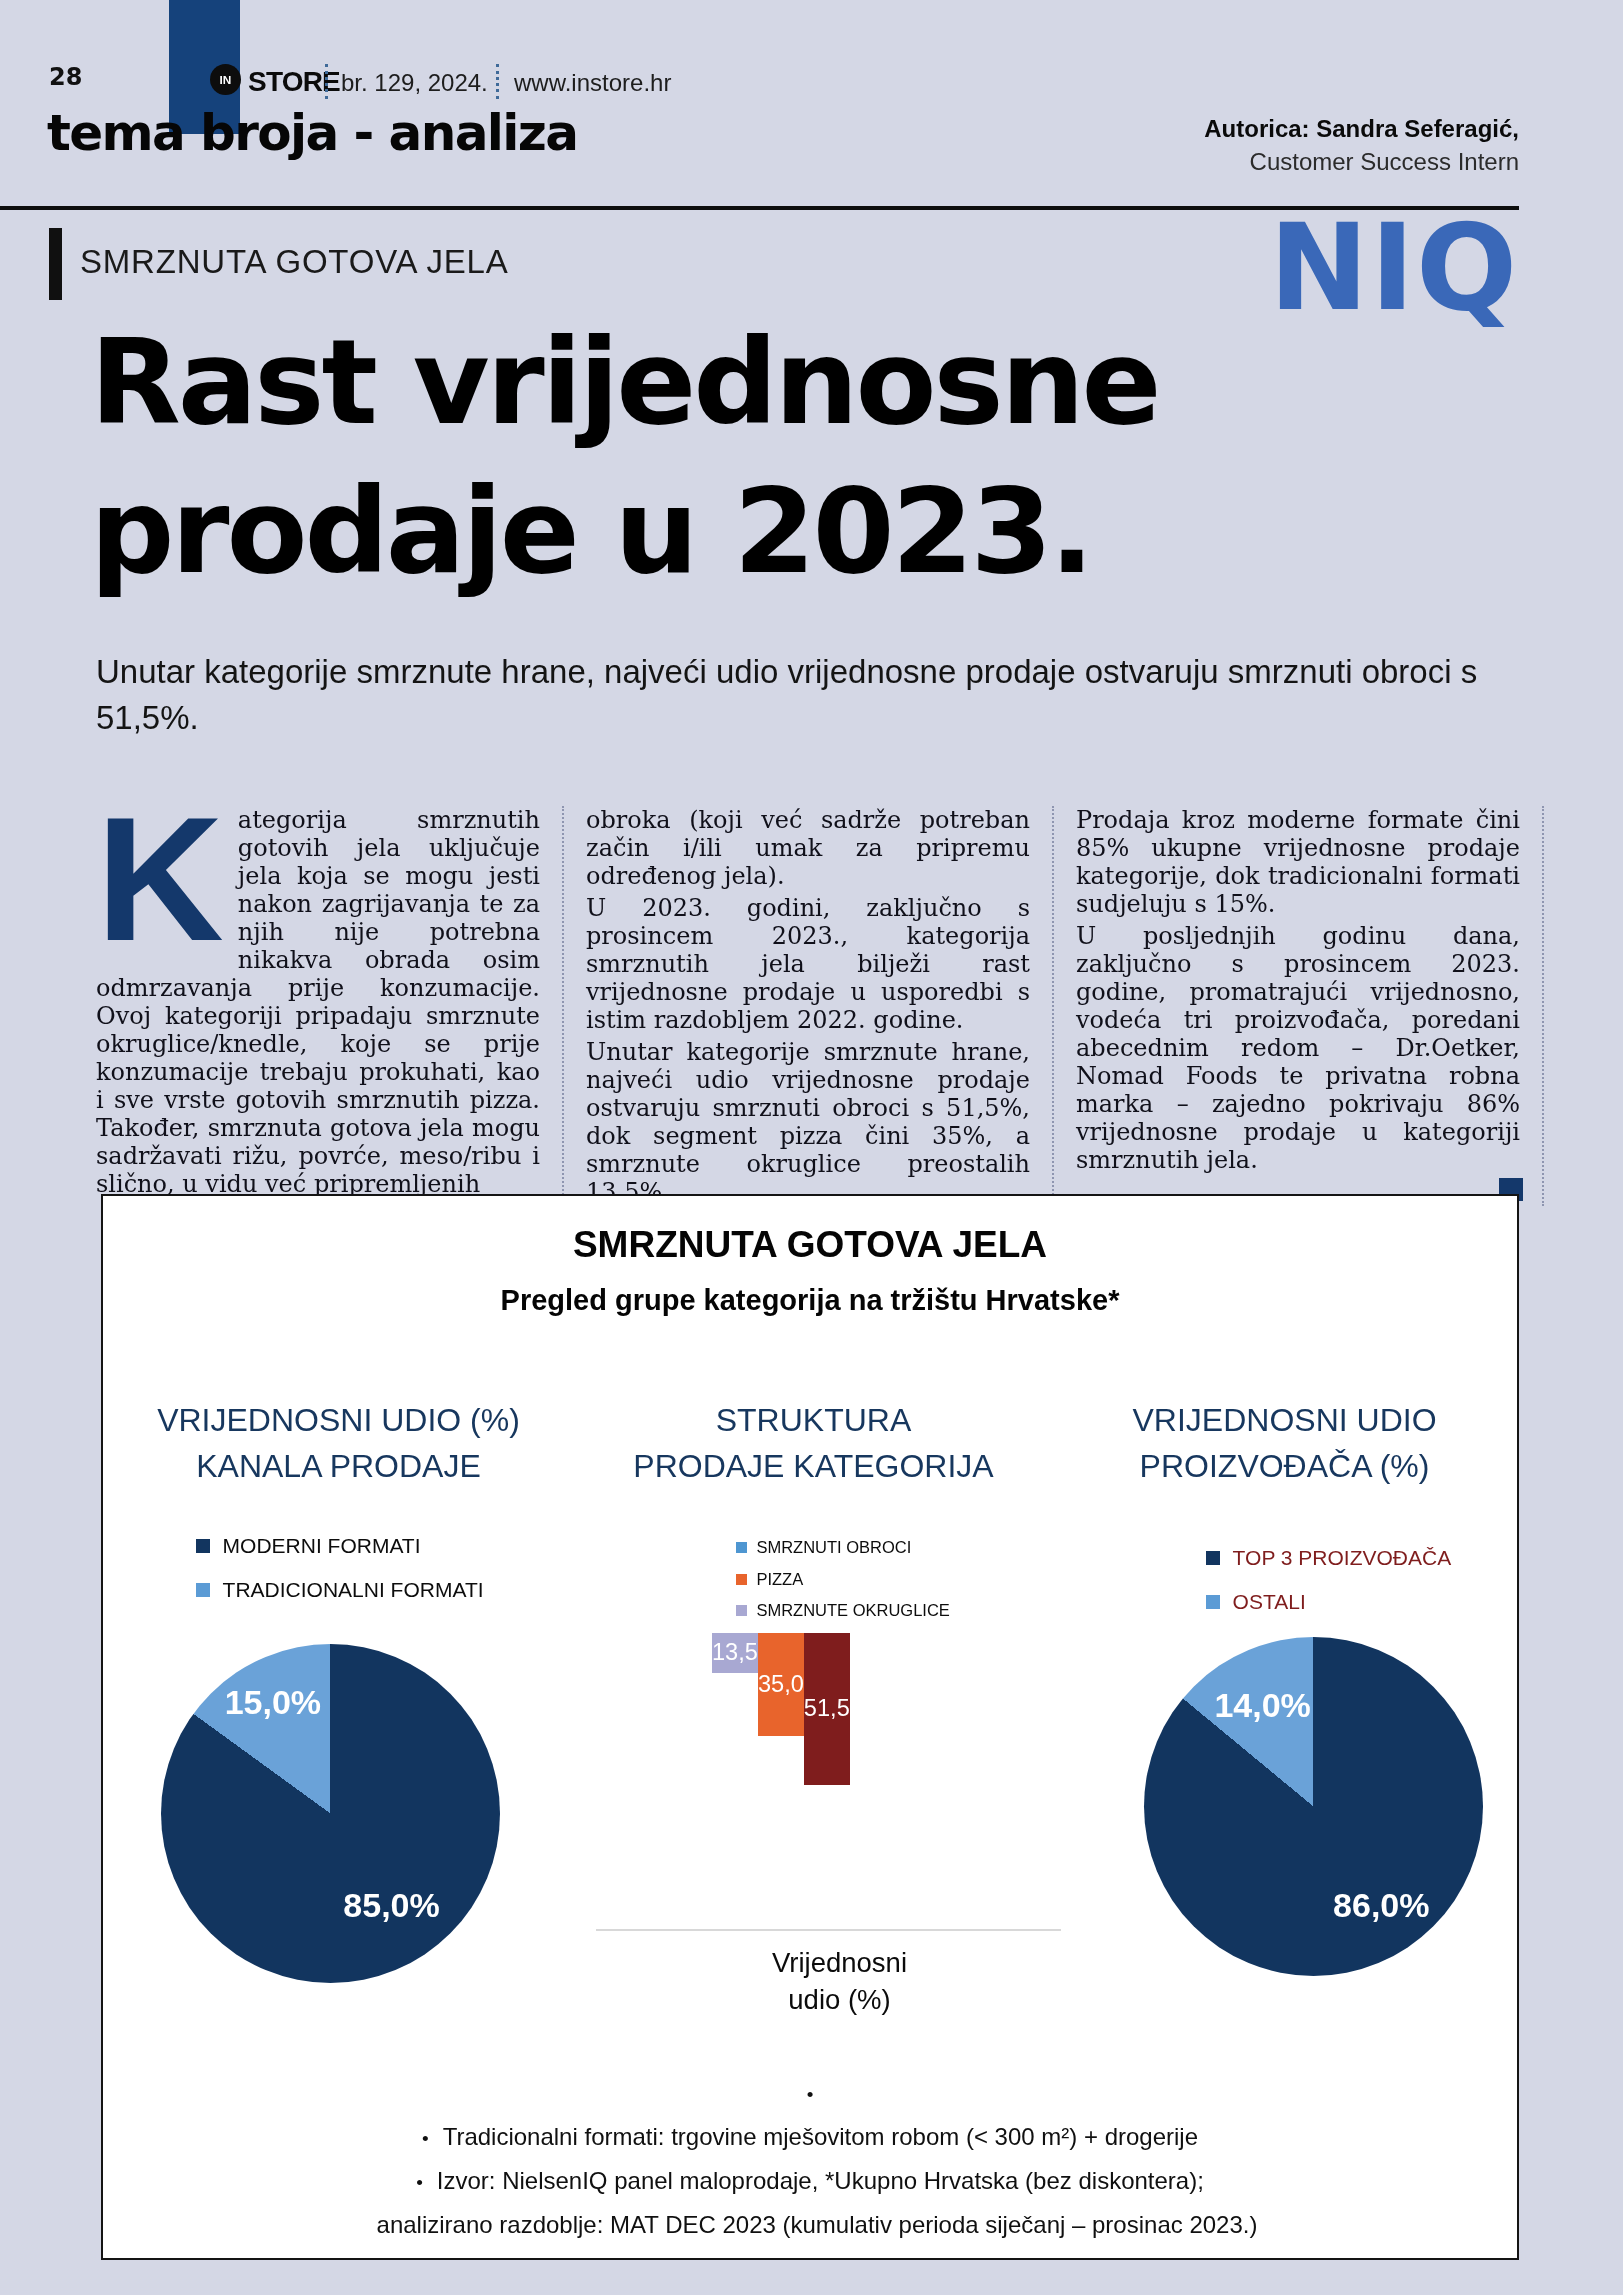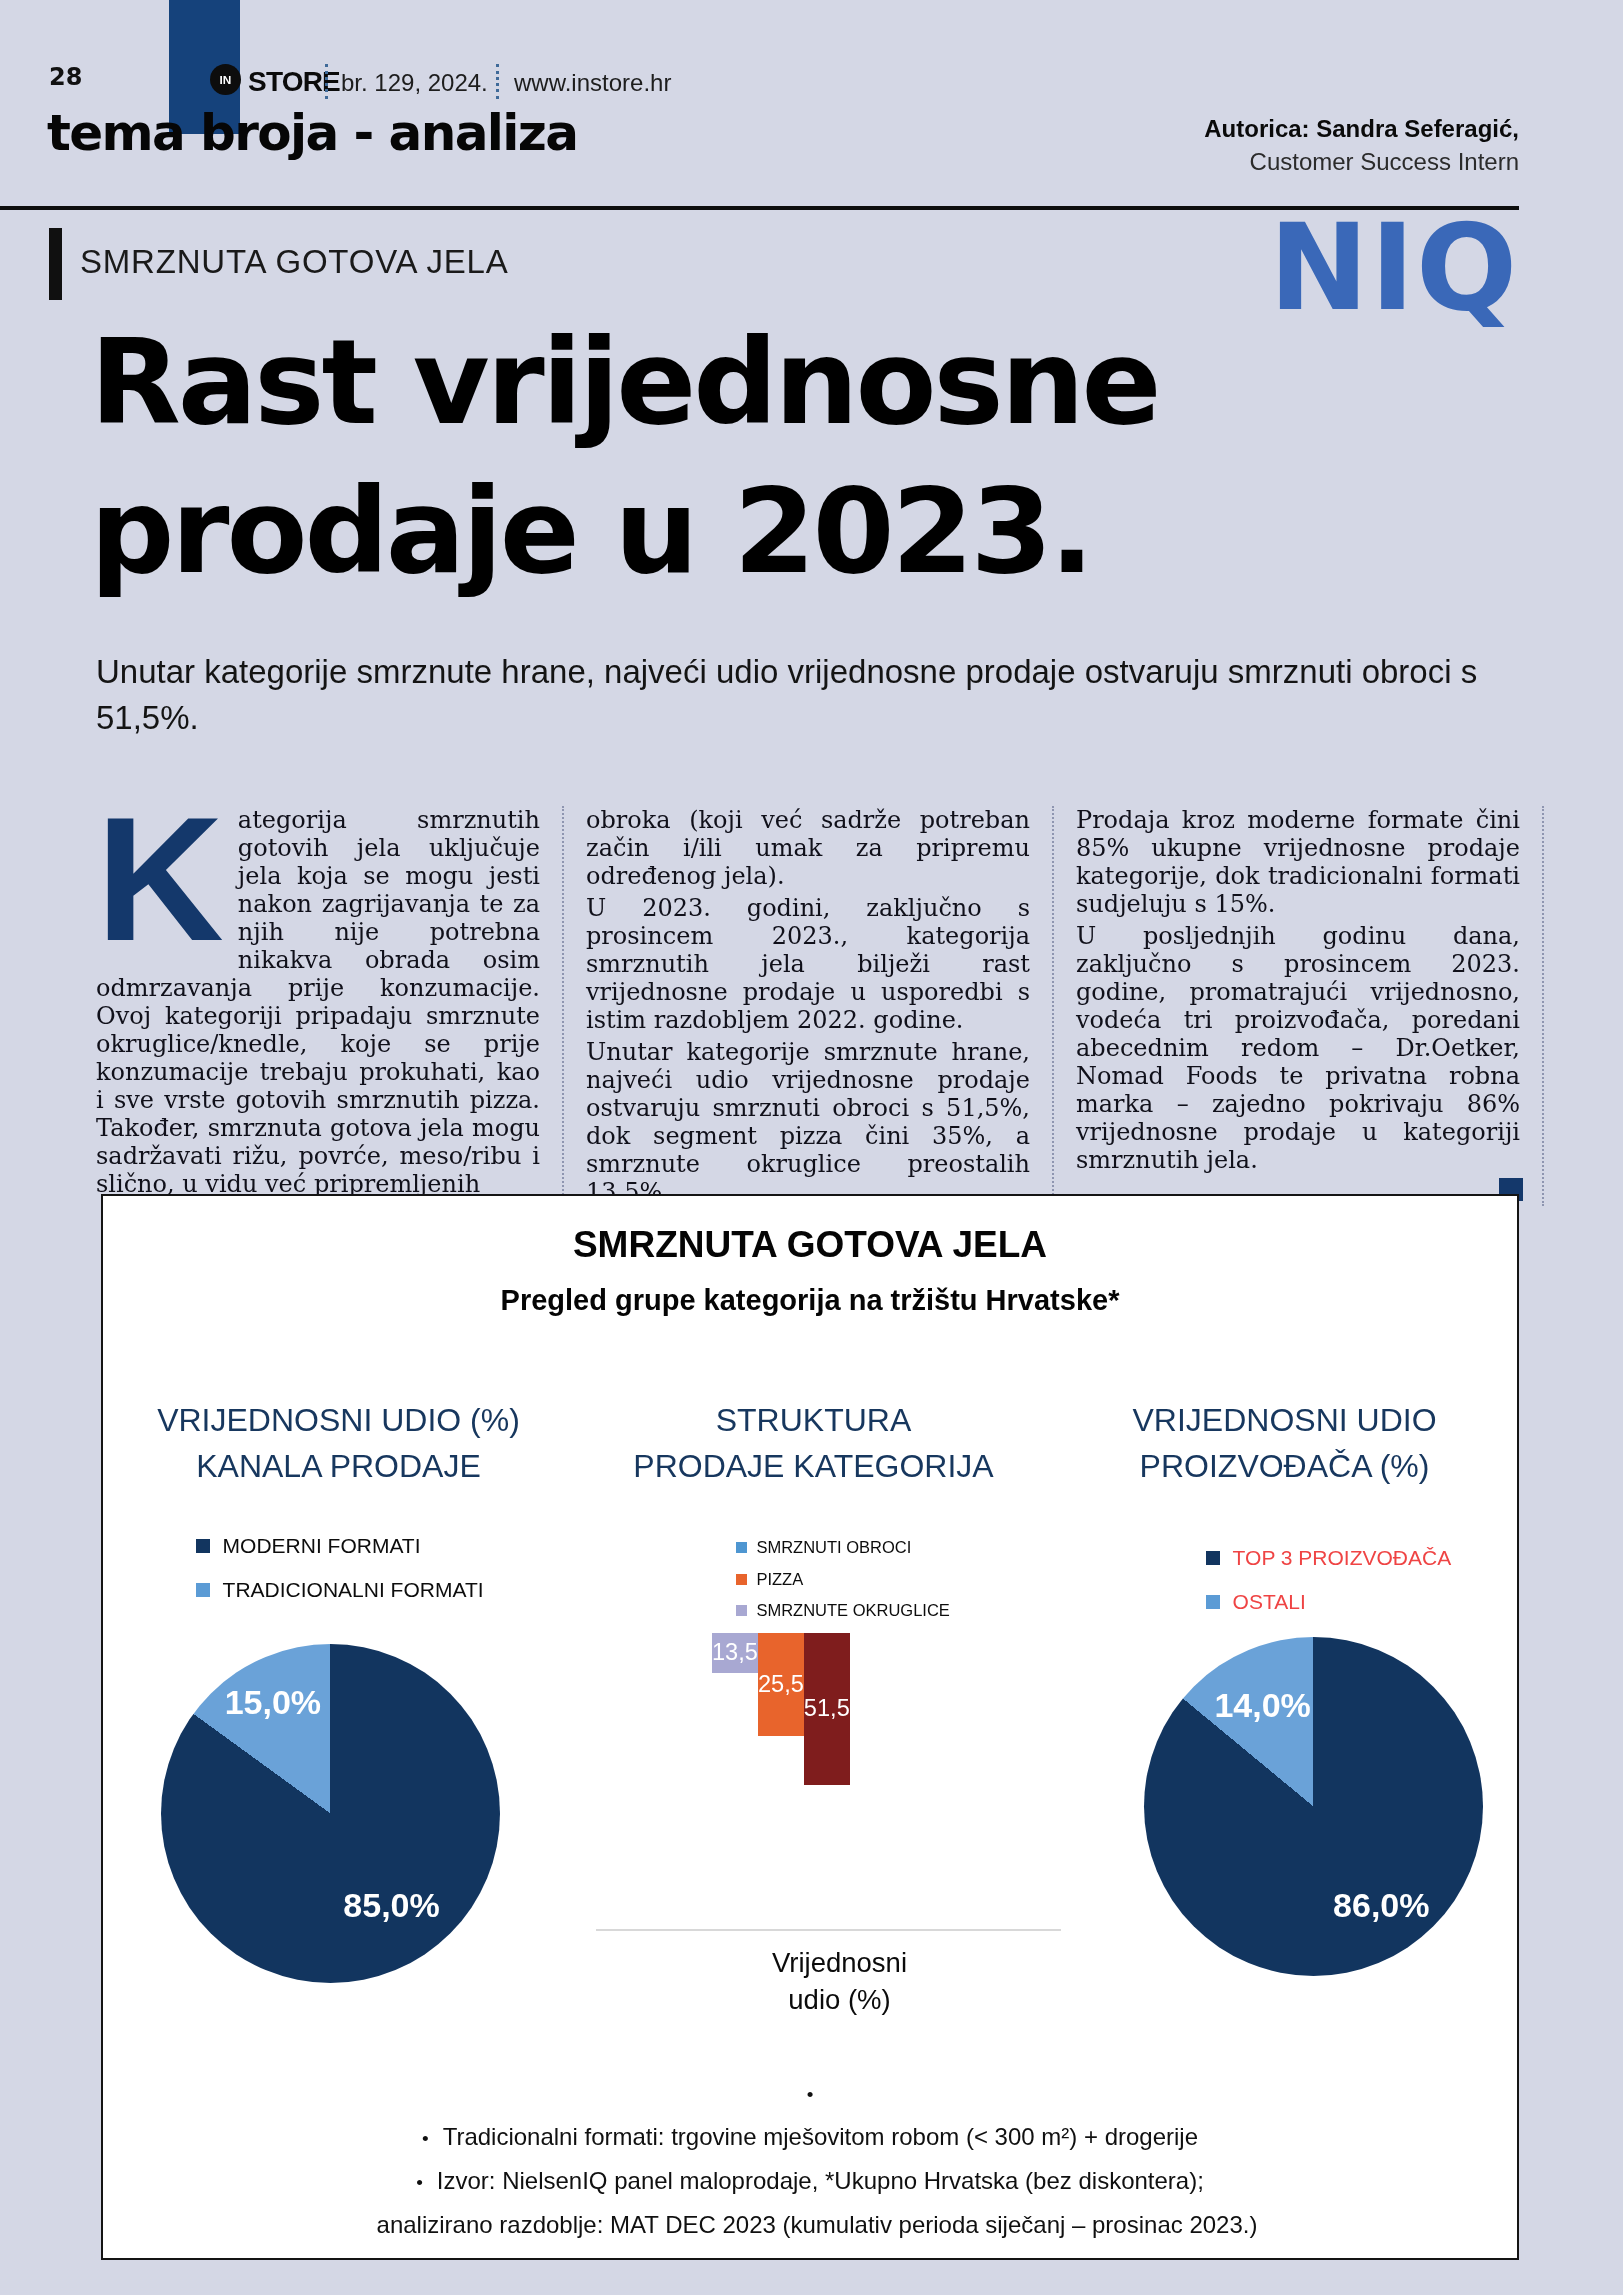--- a/index.html
+++ b/index.html
@@ -62,7 +62,7 @@
   .leg-2 .leg-label{font:16.5px "Liberation Sans",sans-serif;color:#0d0d0d;}
   .leg-3{left:1103px;top:350px;gap:20.4px;}
   .leg-3 .leg-swatch{width:14px;height:14px;margin-right:12.6px;}
-  .leg-3 .leg-label{font:21px "Liberation Sans",sans-serif;color:#ef4444;}
+  .leg-3 .leg-label{font:21px "Liberation Sans",sans-serif;color:#7f1d1d;}
 
   .pie{width:339px;height:339px;border-radius:50%;}
   .pie-1{left:58px;top:448px;} .pie-2{left:1041px;top:441px;}

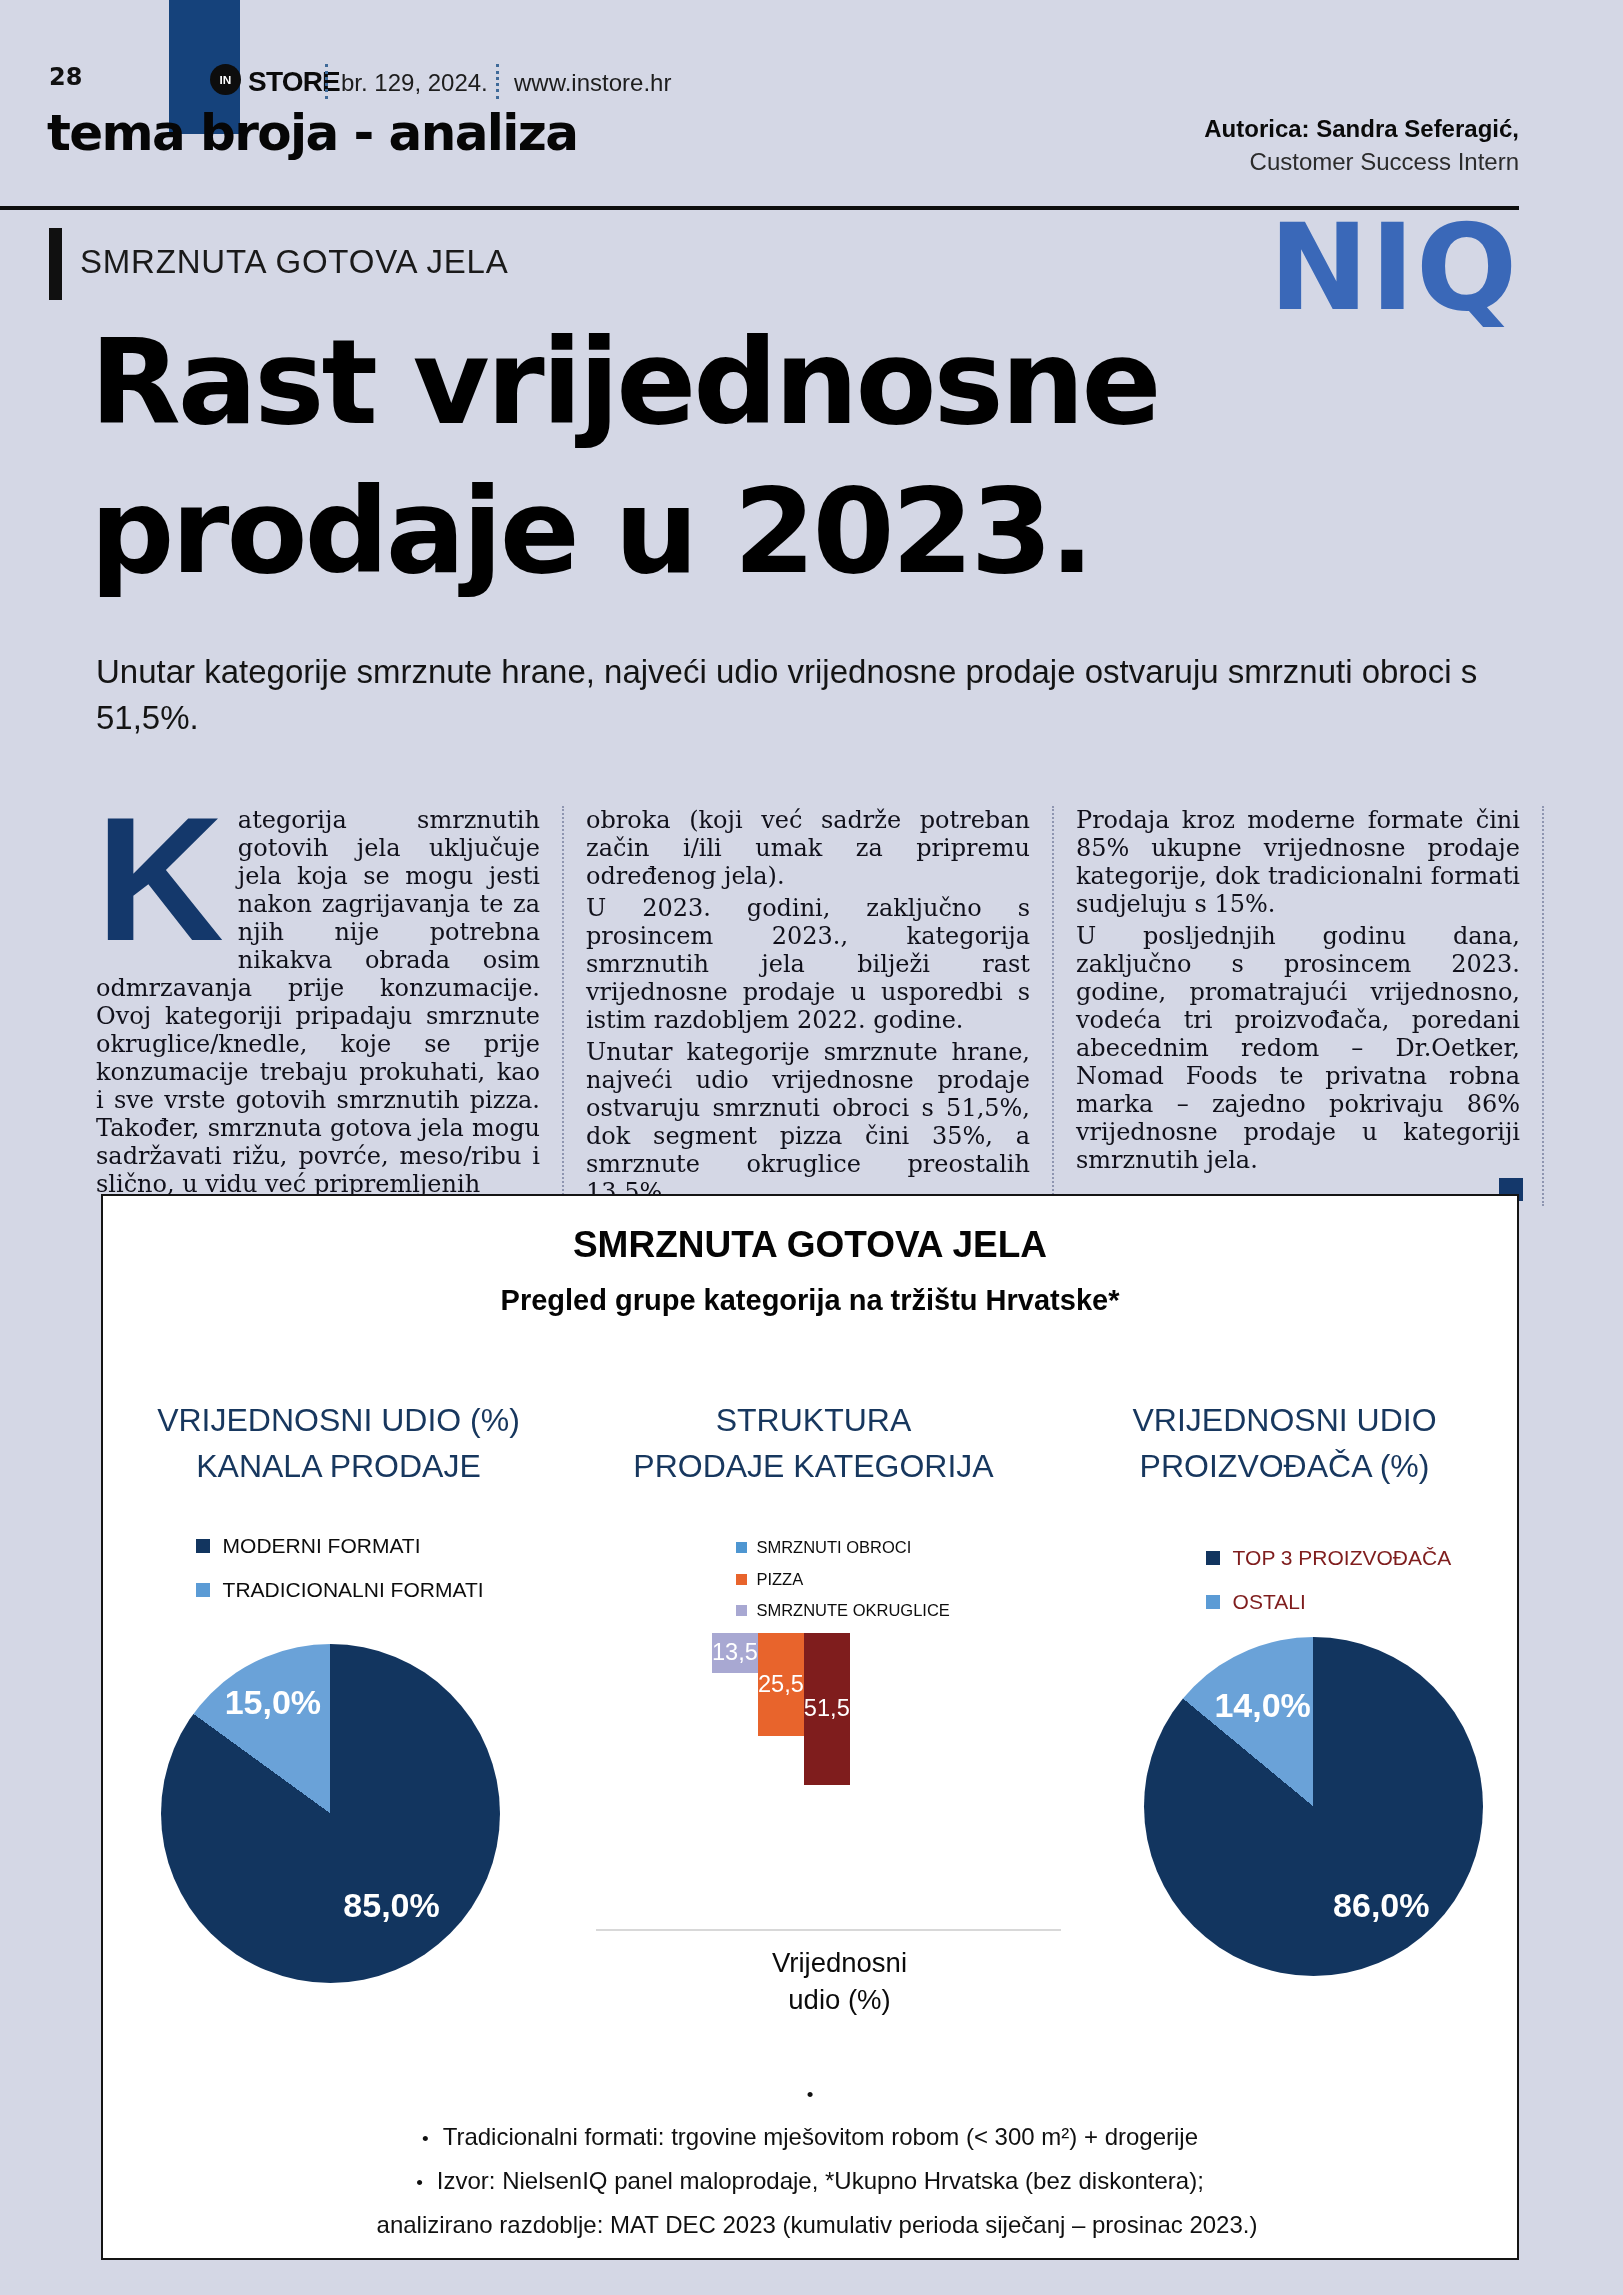--- a/index.html
+++ b/index.html
@@ -190,7 +190,7 @@
         <span class="seg-label">13,5</span>
       </div>
       <div class="seg" style="height: 35%; background-color: rgb(232, 100, 44);">
-        <span class="seg-label">25,5</span>
+        <span class="seg-label">35,0</span>
       </div>
       <div class="seg" style="height: 51.5%; background-color: #7f1d1d; align-items: center;">
         <span class="seg-label">51,5</span>

